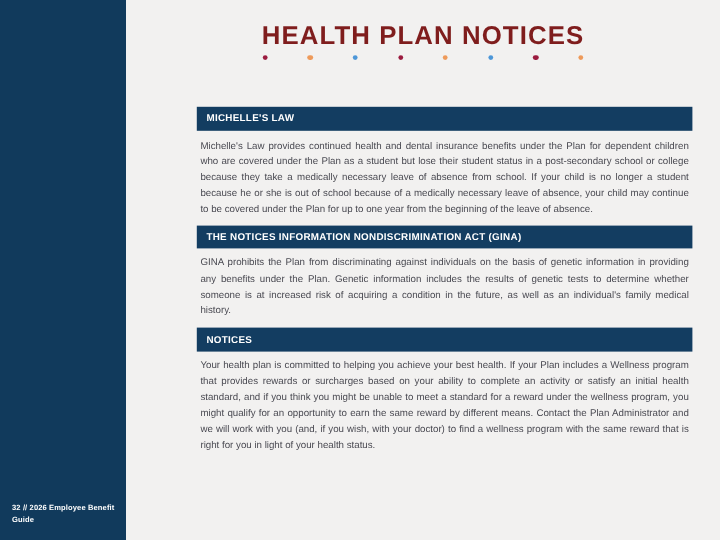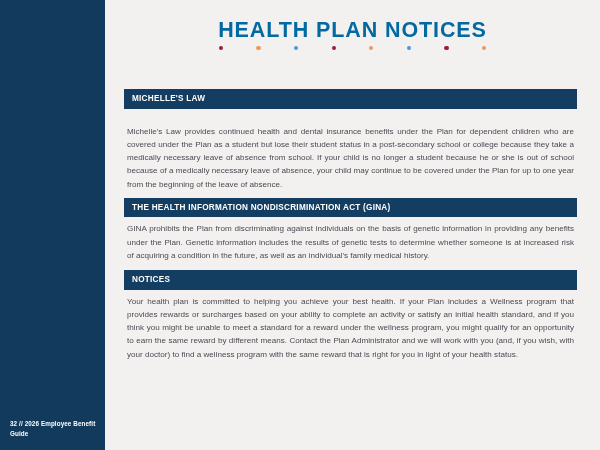--- a/index.html
+++ b/index.html
@@ -51,7 +51,7 @@
     left: 0; top: 18px;
     width: 495px;
     text-align: center;
-    color: #0369a1;
+    color: #7f1d1d;
     font-size: 21.5px;
     font-weight: bold;
     letter-spacing: 0.9px;

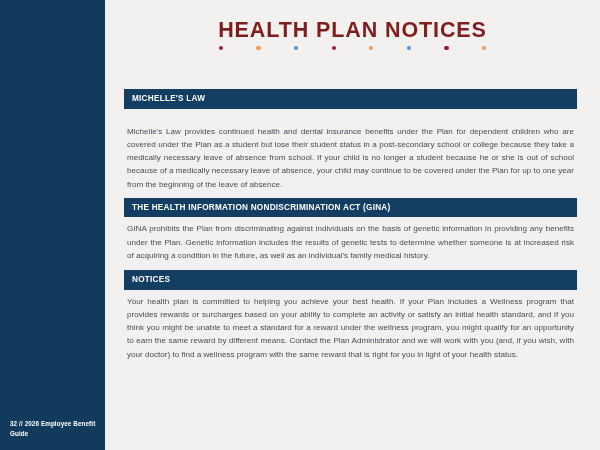--- a/index.html
+++ b/index.html
@@ -79,7 +79,7 @@
     top: 89px;
     width: 453px;
   }
-  .section { margin-bottom: 7px; }
+  .section { margin-bottom: 7px; margin-left: 40px; }
   .section-header {
     background: #133D61;
     color: #ffffff;

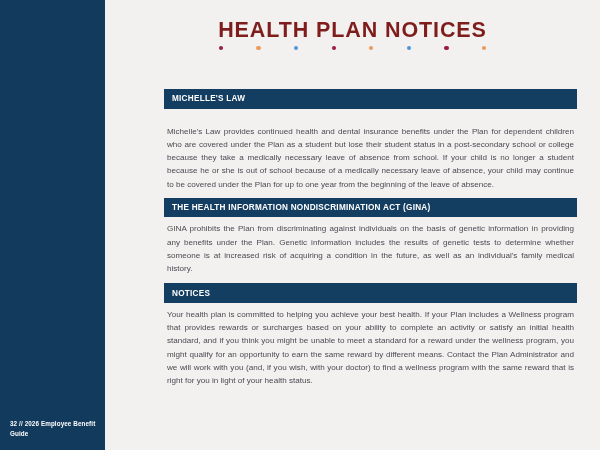--- a/index.html
+++ b/index.html
@@ -93,7 +93,7 @@
     color: #4a4a52;
     font-size: 8.1px;
     line-height: 13.25px;
-    padding: 16px 3px 0 3px;
+    padding: 6px 3px 0 3px;
     text-align: justify;
     text-justify: inter-word;
     box-sizing: border-box;

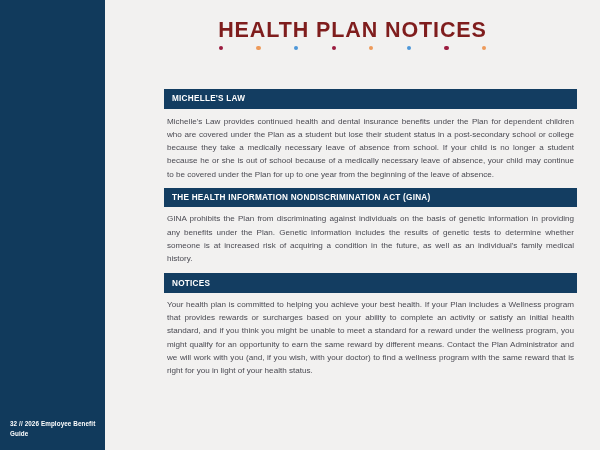--- a/index.html
+++ b/index.html
@@ -138,7 +138,7 @@
       </div>
 
       <div class="section sp-gina">
-        <div class="section-header">THE HEALTH INFORMATION NONDISCRIMINATION ACT (GINA)</div>
+        <div class="section-header">THE NOTICES INFORMATION NONDISCRIMINATION ACT (GINA)</div>
         <div class="section-body s2">GINA prohibits the Plan from discriminating against individuals on the basis of genetic information in providing any benefits under the Plan. Genetic information includes the results of genetic tests to determine whether someone is at increased risk of acquiring a condition in the future, as well as an individual's family medical history.</div>
       </div>
 

